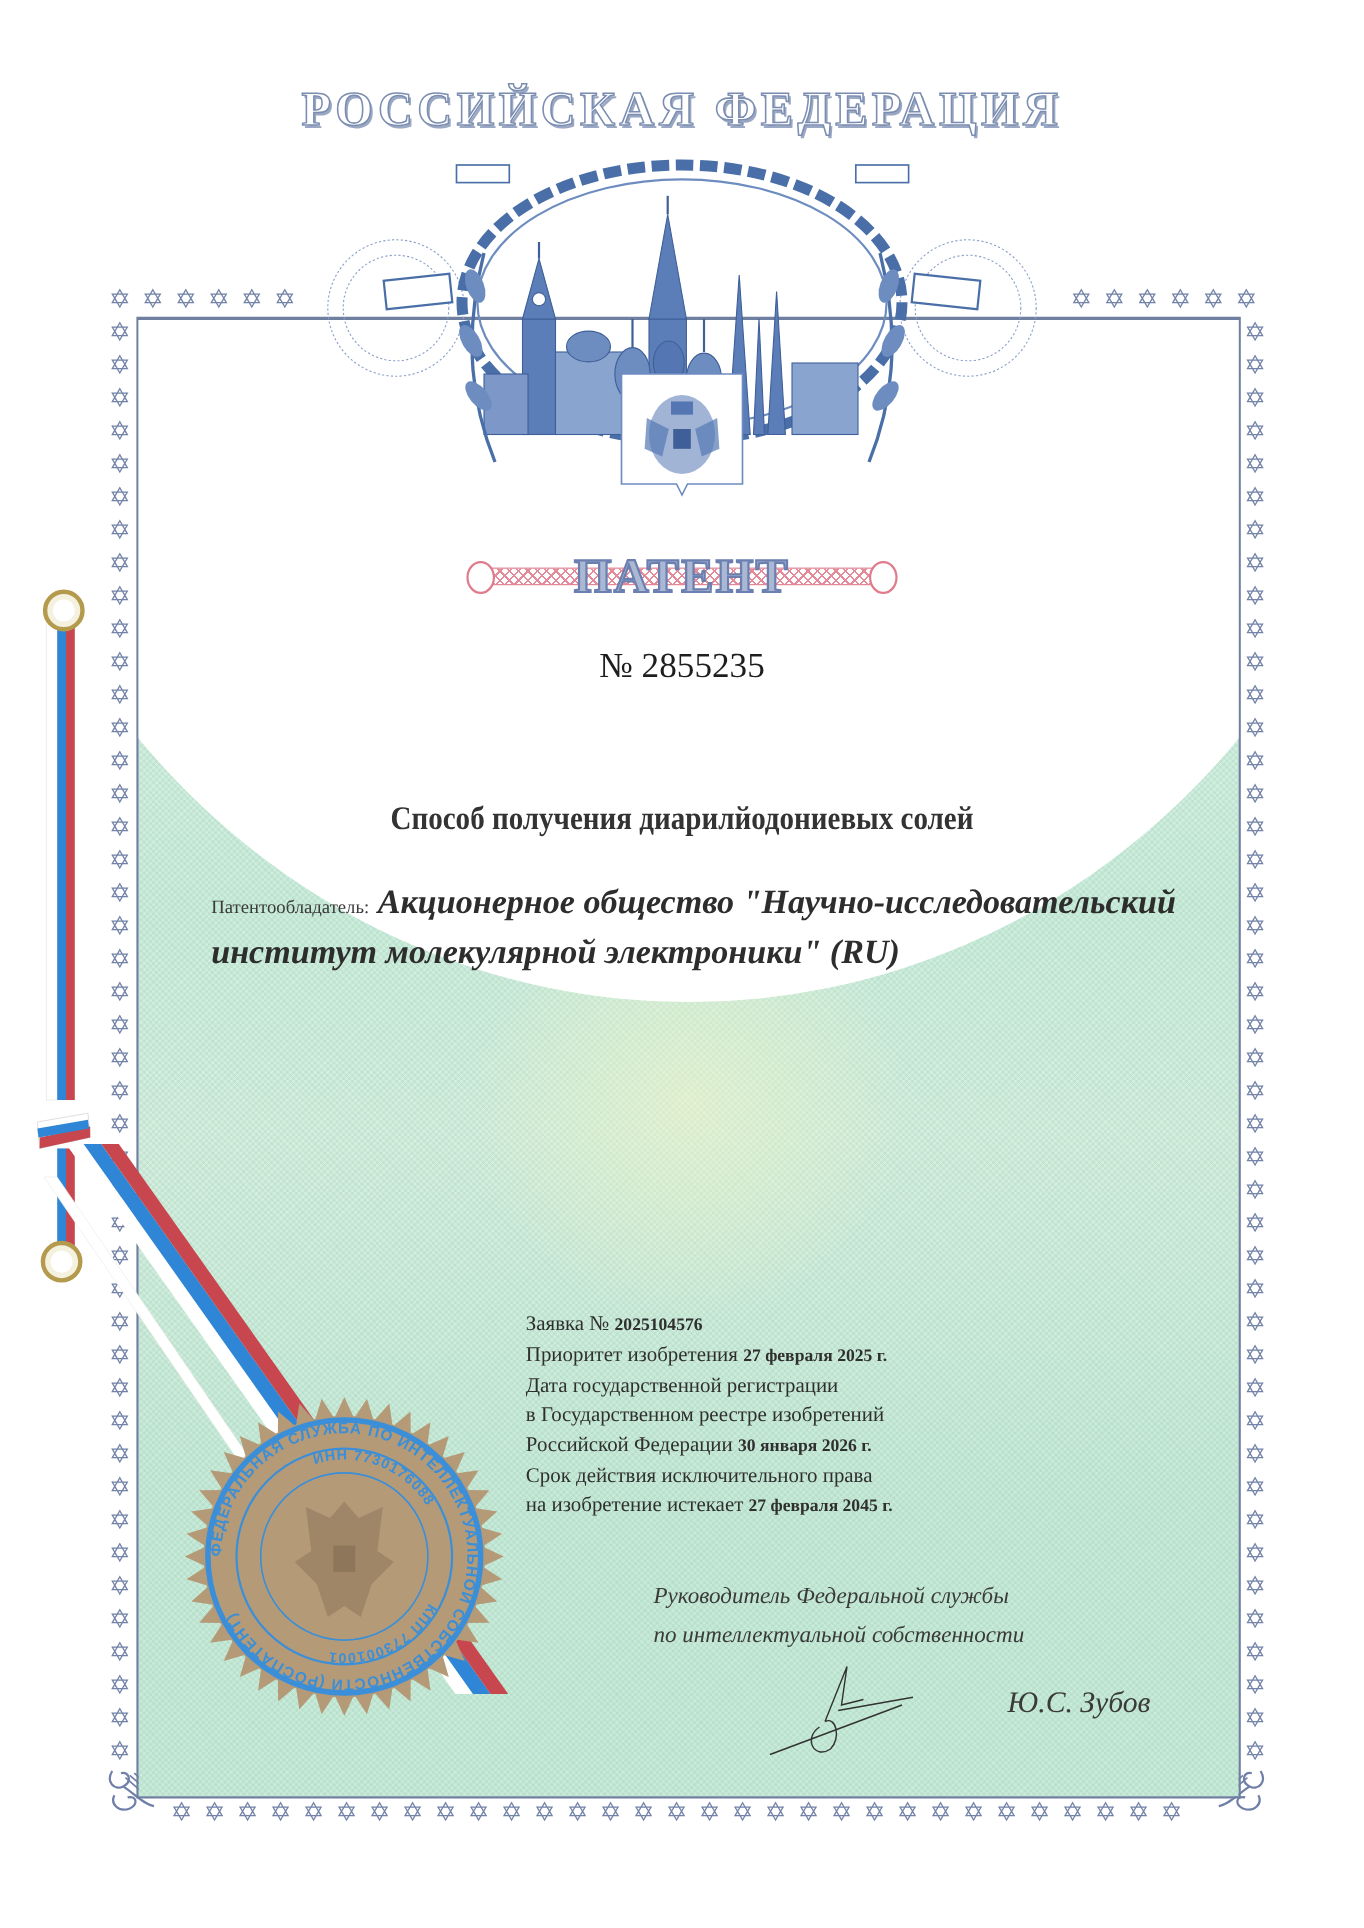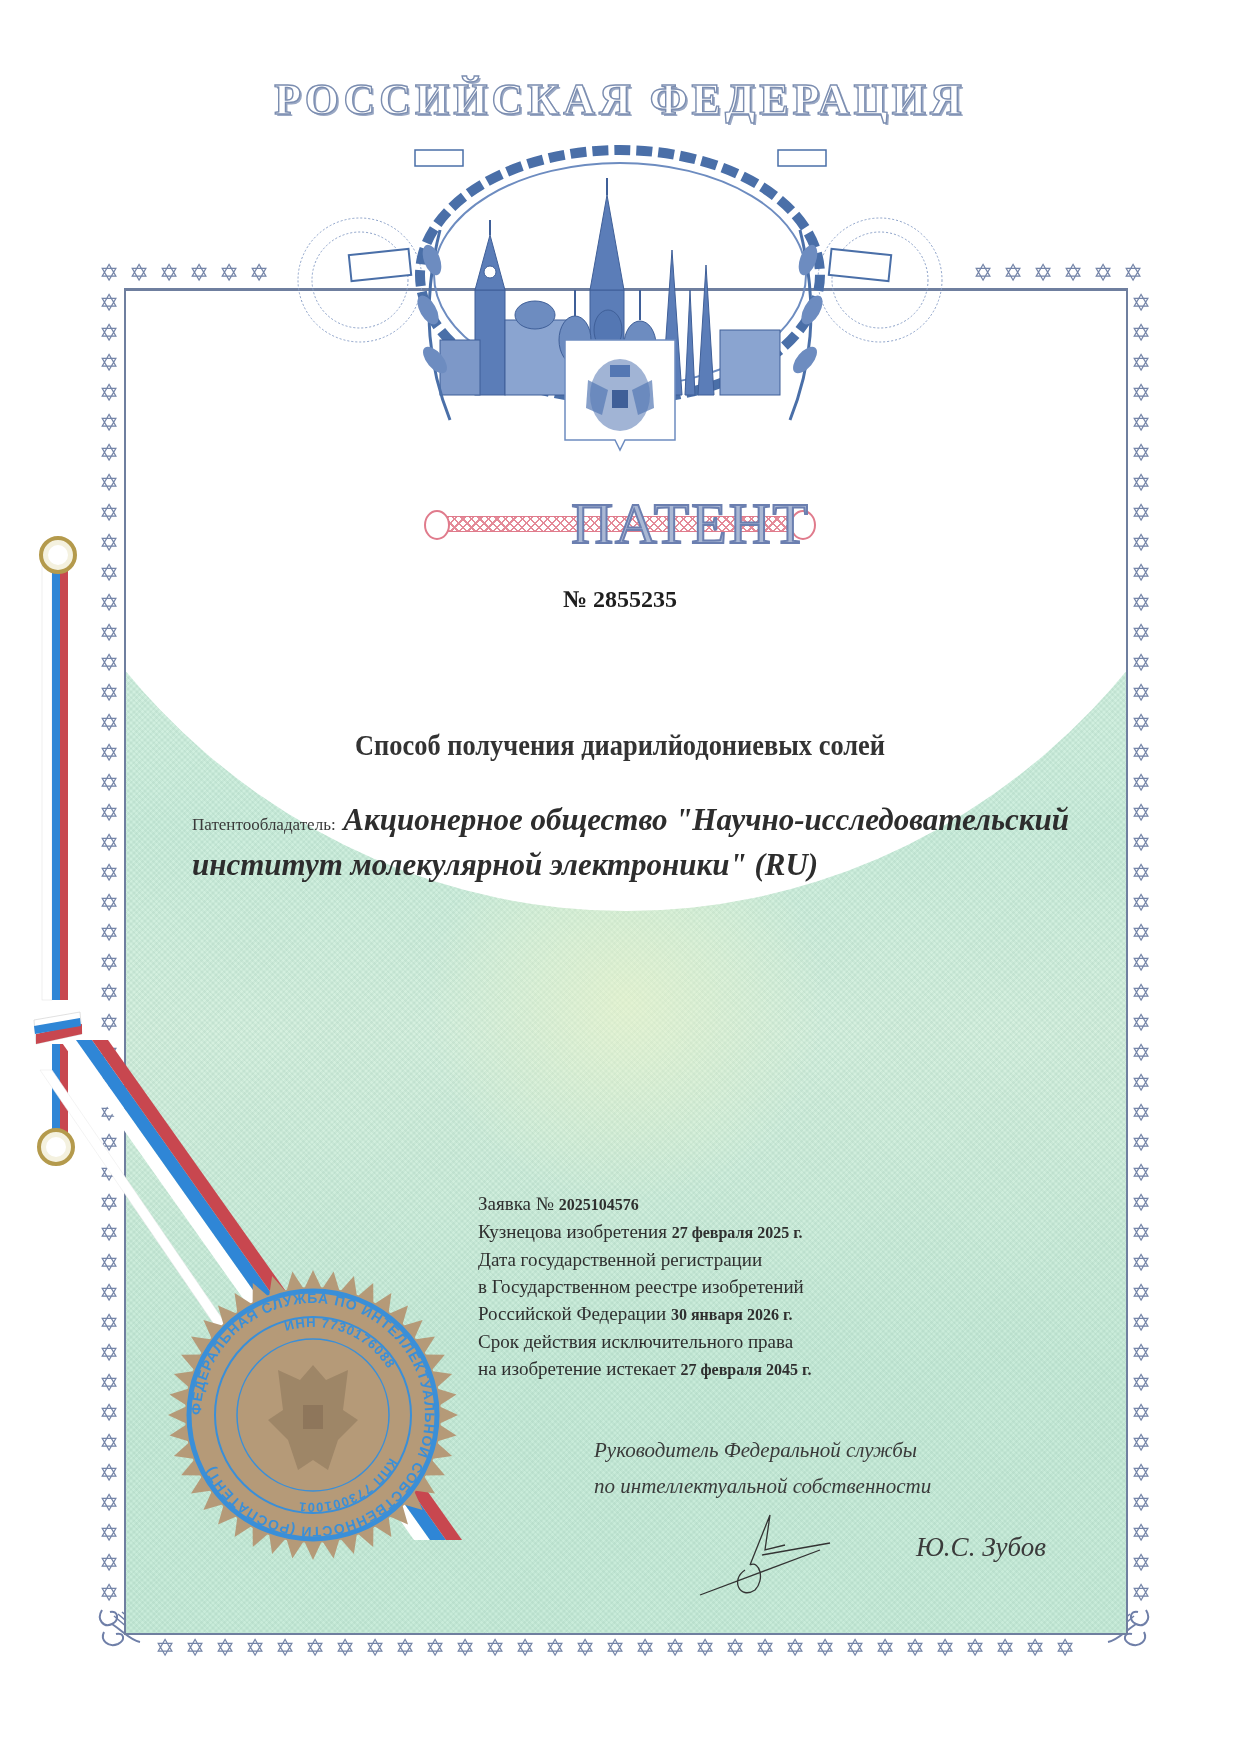--- a/index.html
+++ b/index.html
@@ -64,8 +64,8 @@
       border: 2px solid #e07b8c; background: #fff;
     }
     .patent-word {
-      position: absolute; left: 0; right: 0; top: -4px; text-align: right;
-      font-family: "Liberation Serif", serif; font-weight: normal; font-size: 58px; letter-spacing: 2px;
+      position: absolute; left: 0; right: 0; top: -4px; text-align: center;
+      font-family: "Liberation Serif", serif; font-weight: bold; font-size: 44px; letter-spacing: 2px;
       color: #aab8d4; -webkit-text-stroke: 2px #6b7fb0; line-height: 60px;
     }
 

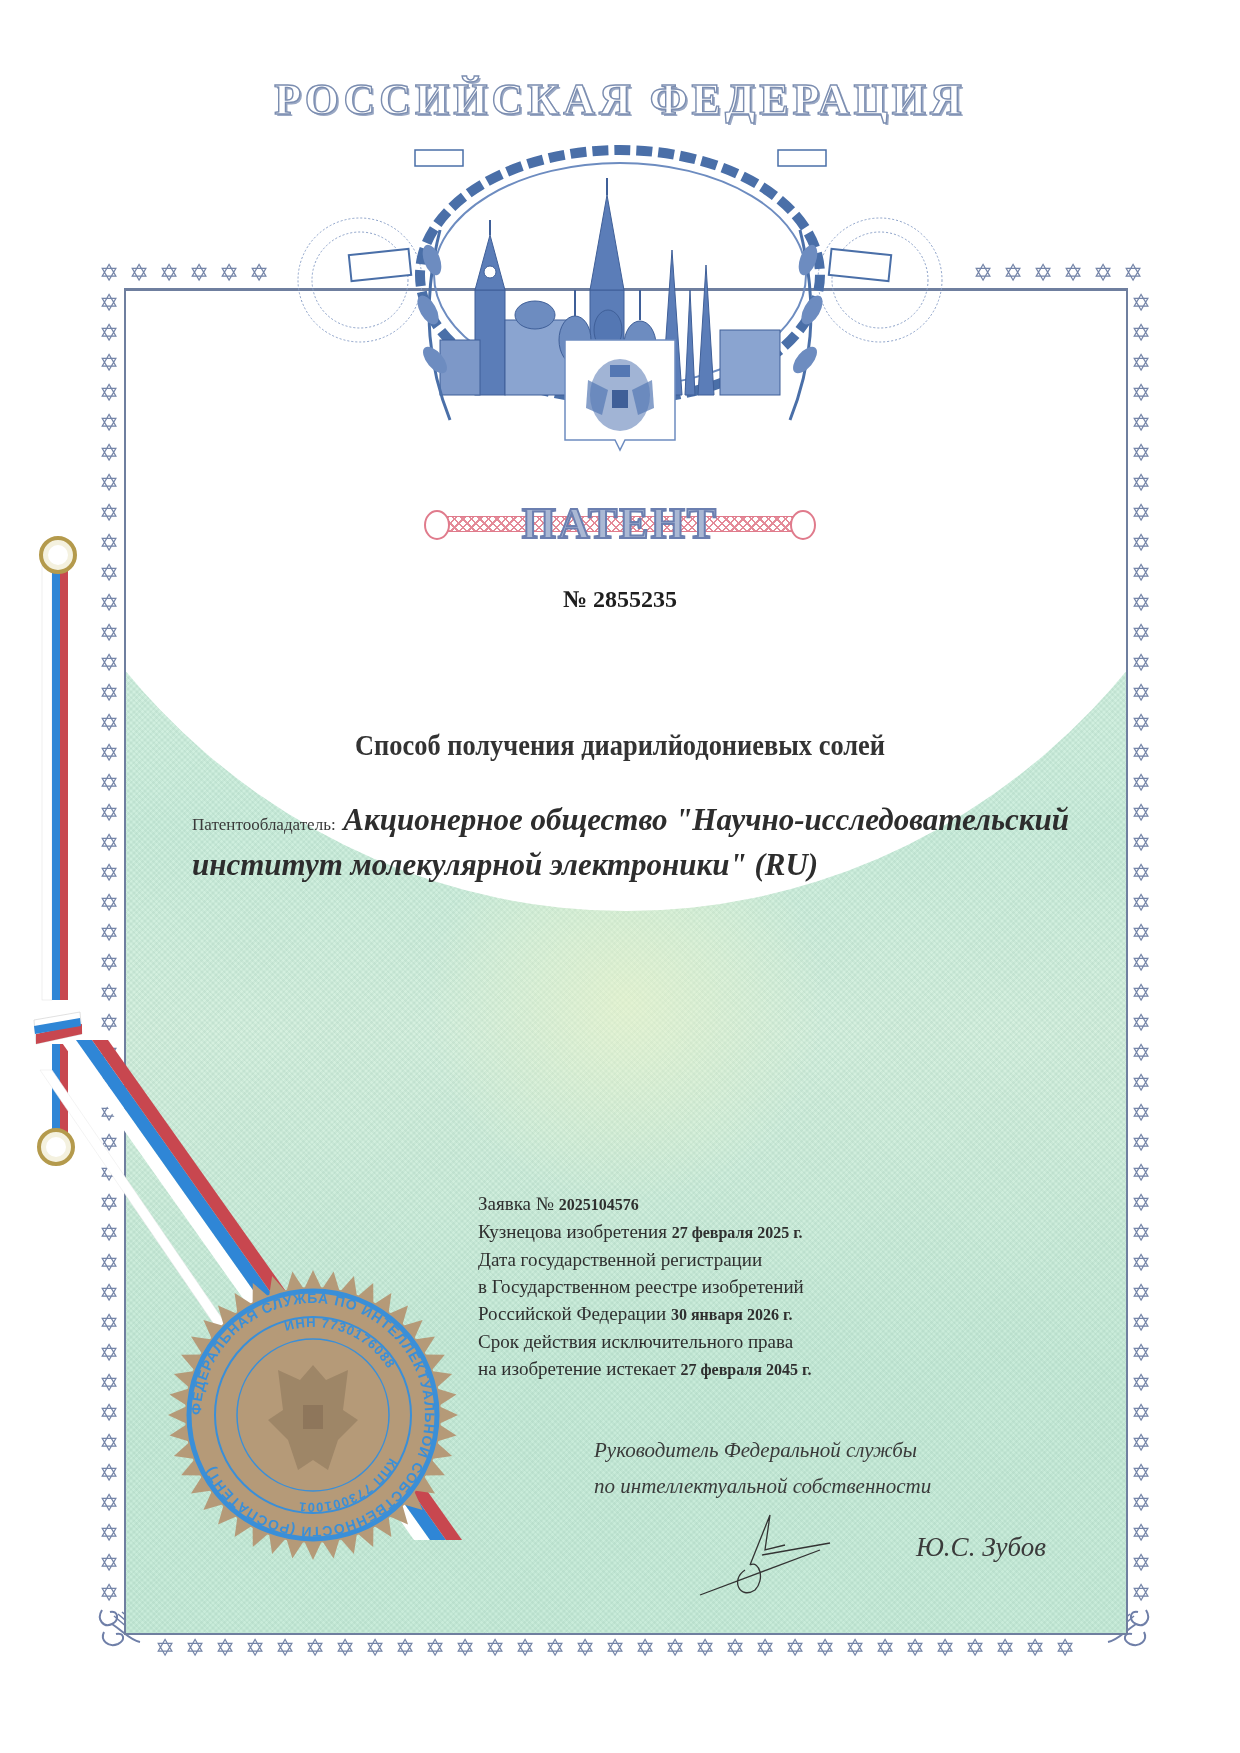--- a/index.html
+++ b/index.html
@@ -76,7 +76,7 @@
     }
     .patent-number {
       position: absolute; left: 0; width: 1240px; top: 586px; text-align: center; z-index: 3;
-      font-family: "Liberation Serif", serif; font-weight: bold; font-size: 24px; color: #1e1e1e;
+      font-family: "Liberation Serif", serif; font-weight: normal; font-size: 32px; color: #1e1e1e;
     }
 
     

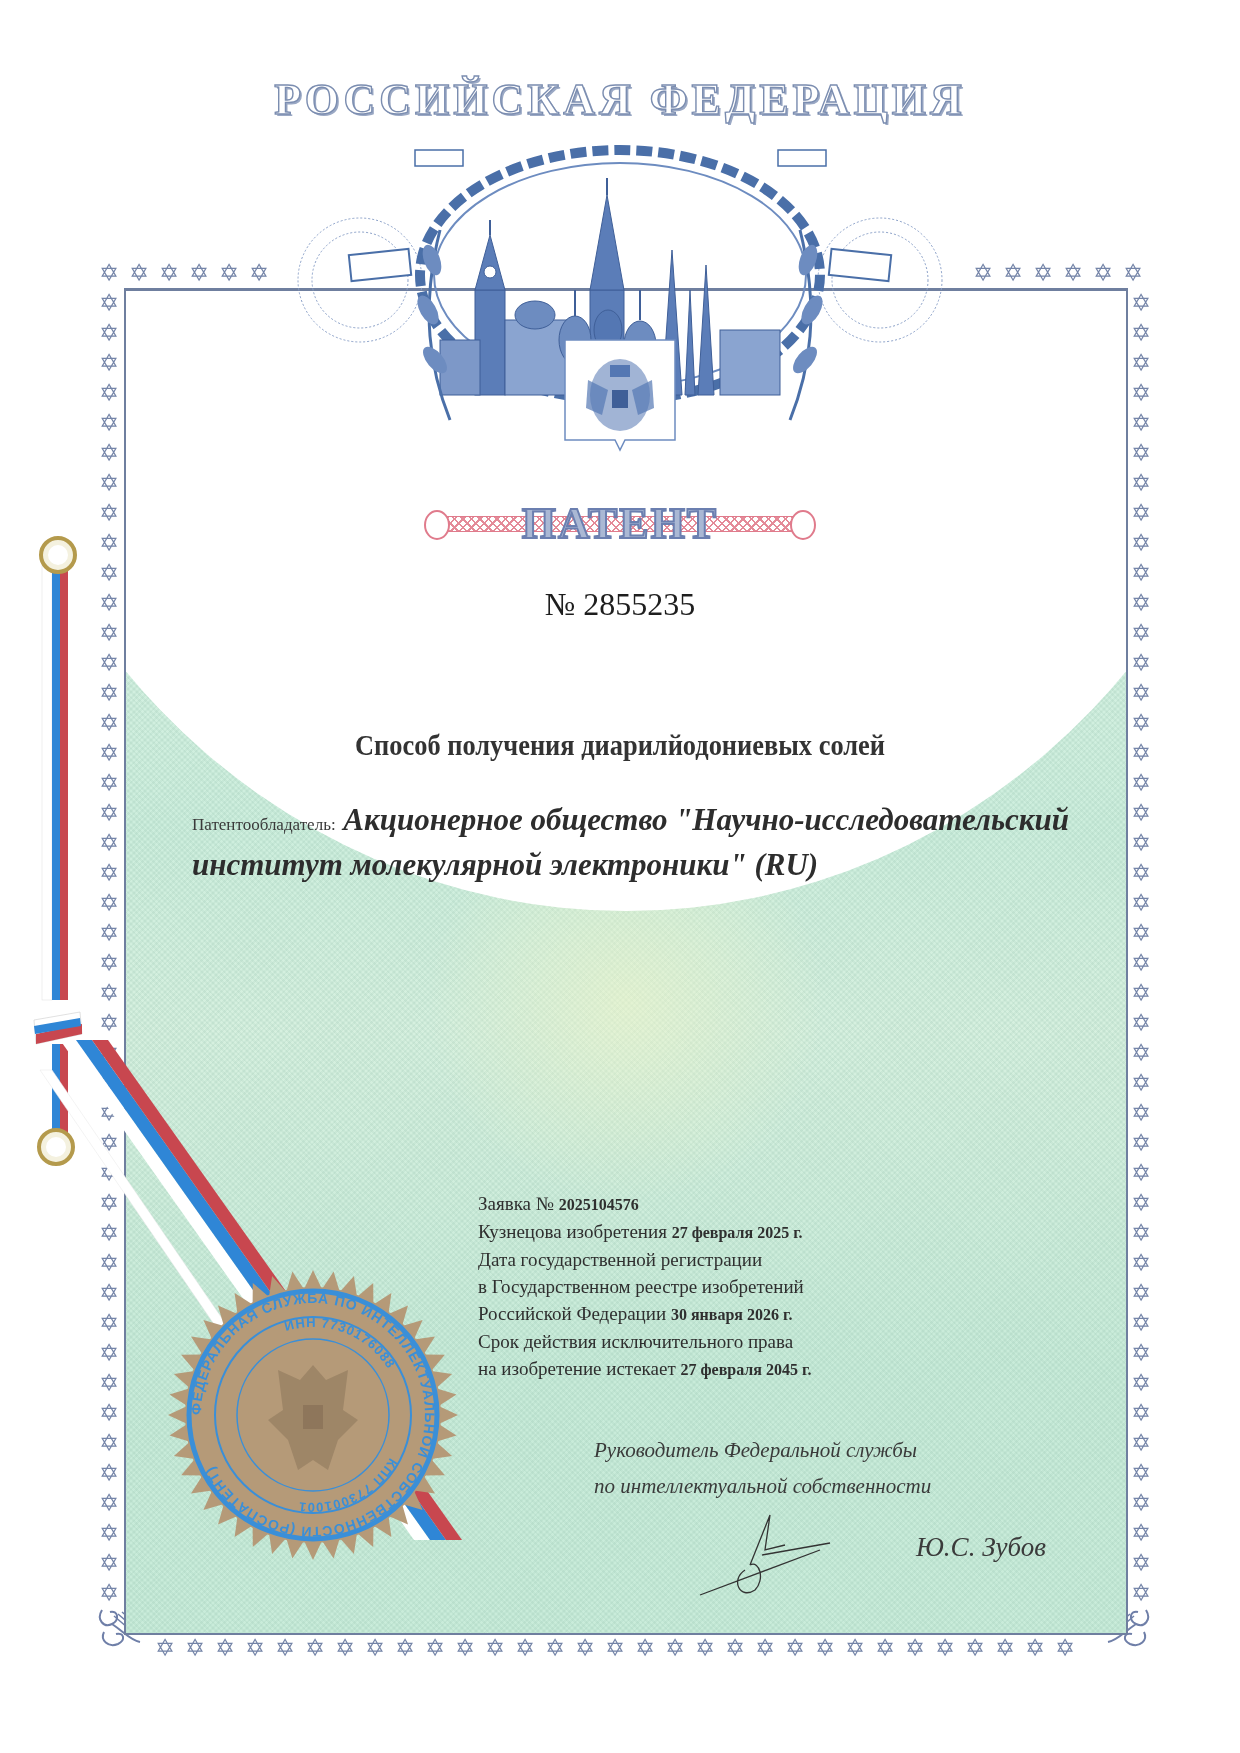--- a/index.html
+++ b/index.html
@@ -363,7 +363,7 @@
       <b>2025104576</b>
     </div>
     <div>
-      <span>Кузнецова изобретения</span>
+      <span>Приоритет изобретения</span>
       <b>27 февраля 2025 г.</b>
     </div>
     <div>Дата государственной регистрации</div>

